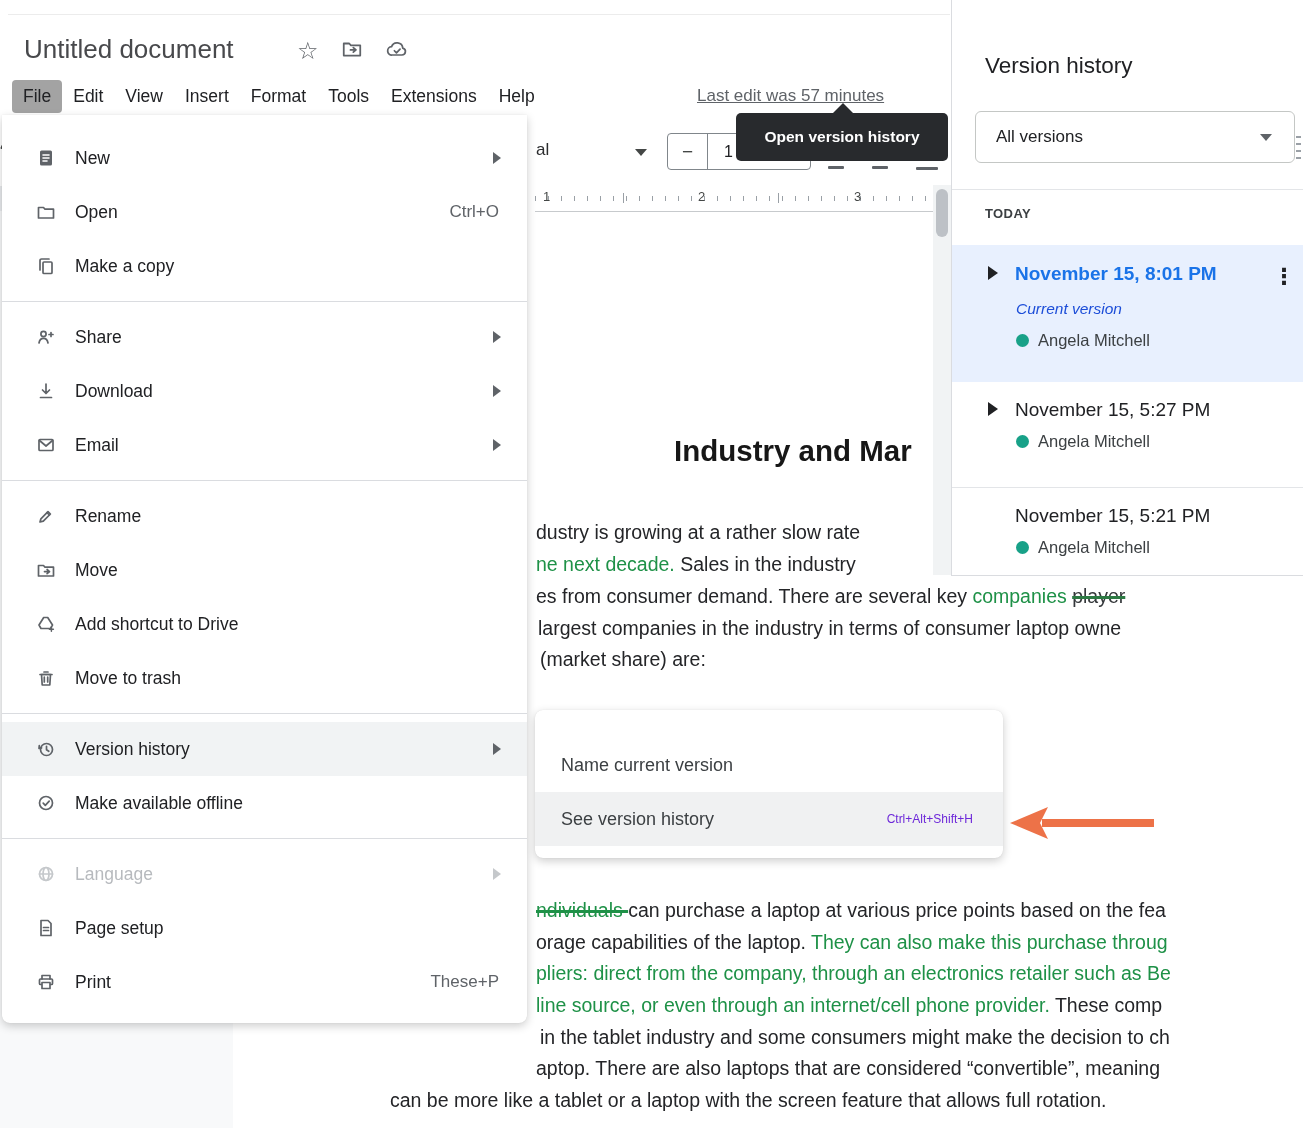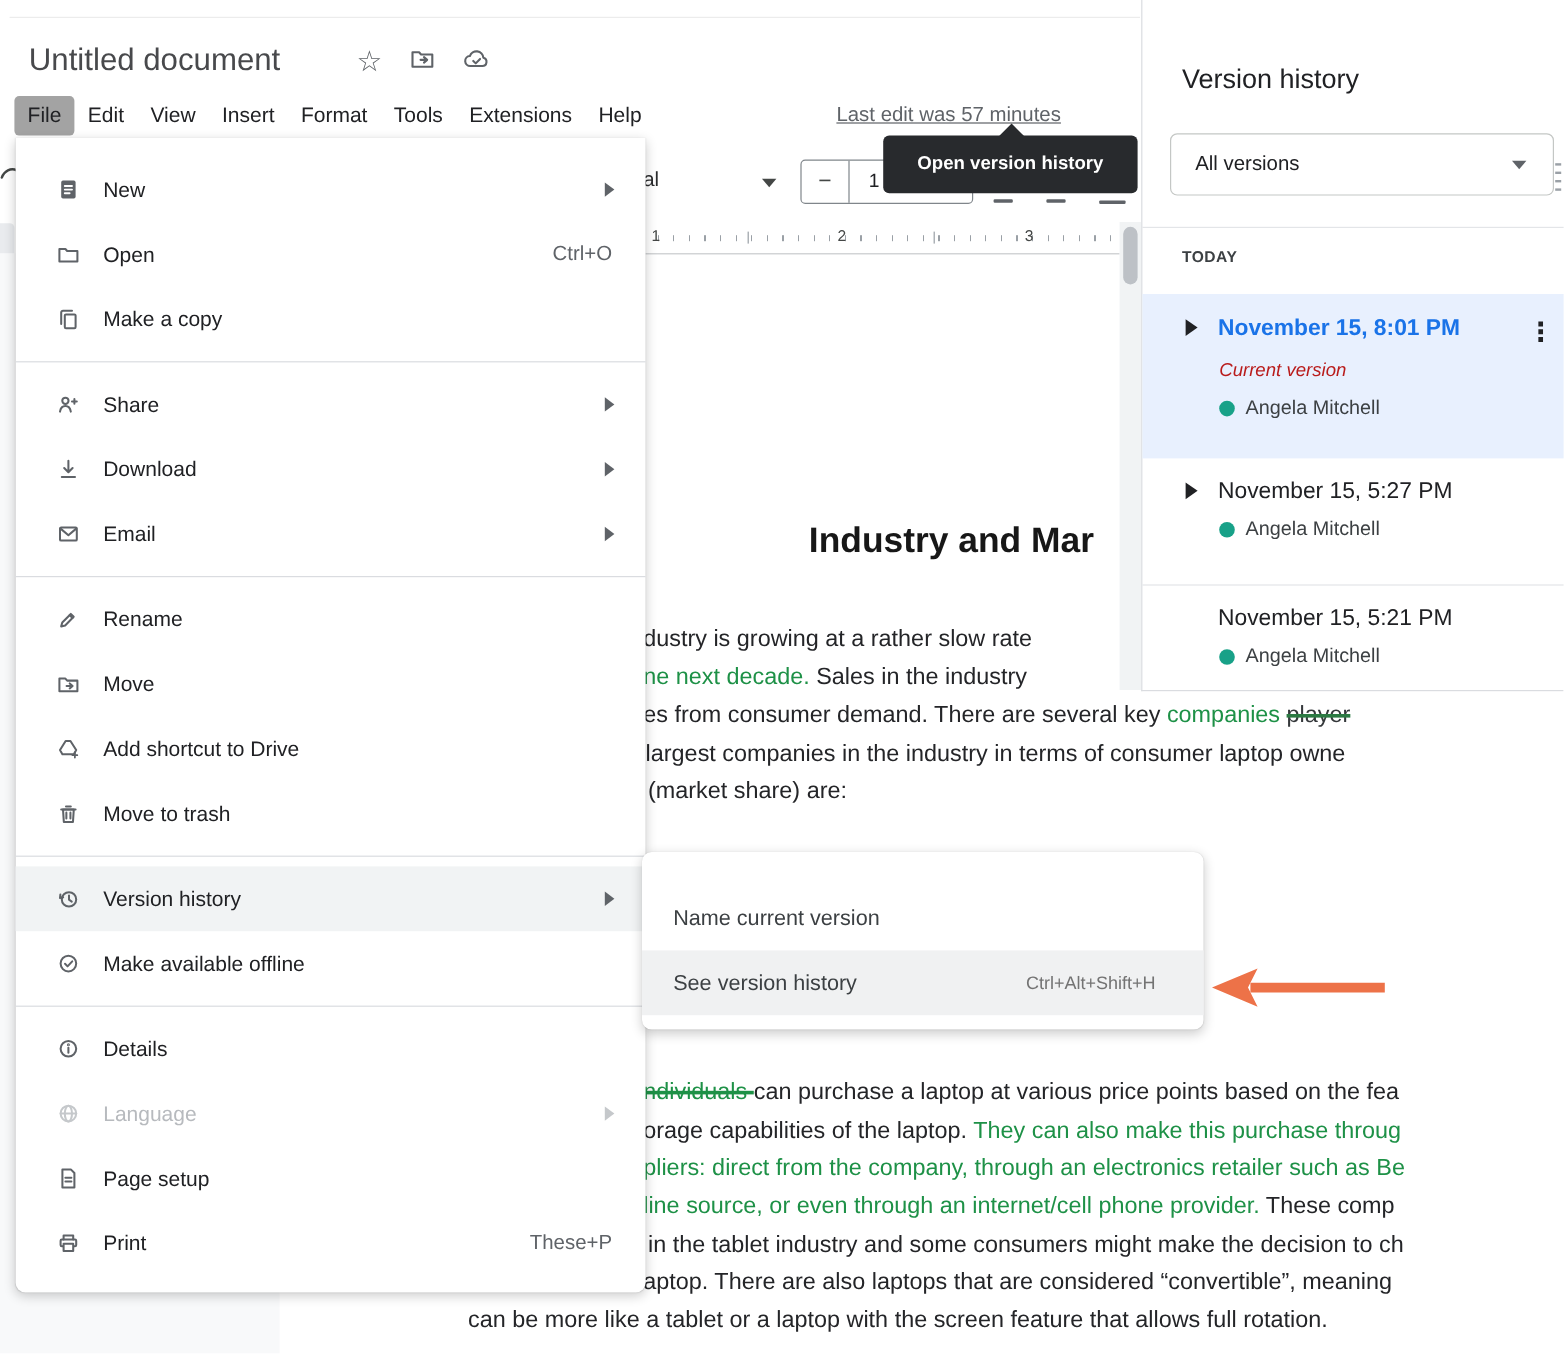--- a/index.html
+++ b/index.html
@@ -70,7 +70,7 @@
   .vh-kebab{position:absolute;left:321px;top:266px;font-size:22px;font-weight:bold;color:#202124;line-height:1;letter-spacing:0;}
 
   
-  .file-menu{left:13px;top:115px;width:525px;background:#fff;border-radius:0 0 8px 8px;
+  .file-menu{left:2px;top:115px;width:525px;background:#fff;border-radius:0 0 8px 8px;
     box-shadow:0 3px 10px rgba(0,0,0,.2),0 0 1px rgba(0,0,0,.12);padding:16px 0 14px 0;box-sizing:border-box;}
   .mi{display:flex;align-items:center;height:54px;padding-left:34px;font-size:17.5px;color:#202124;}
   .mi .mic{width:20px;height:20px;margin-right:19px;flex:none;display:flex;}

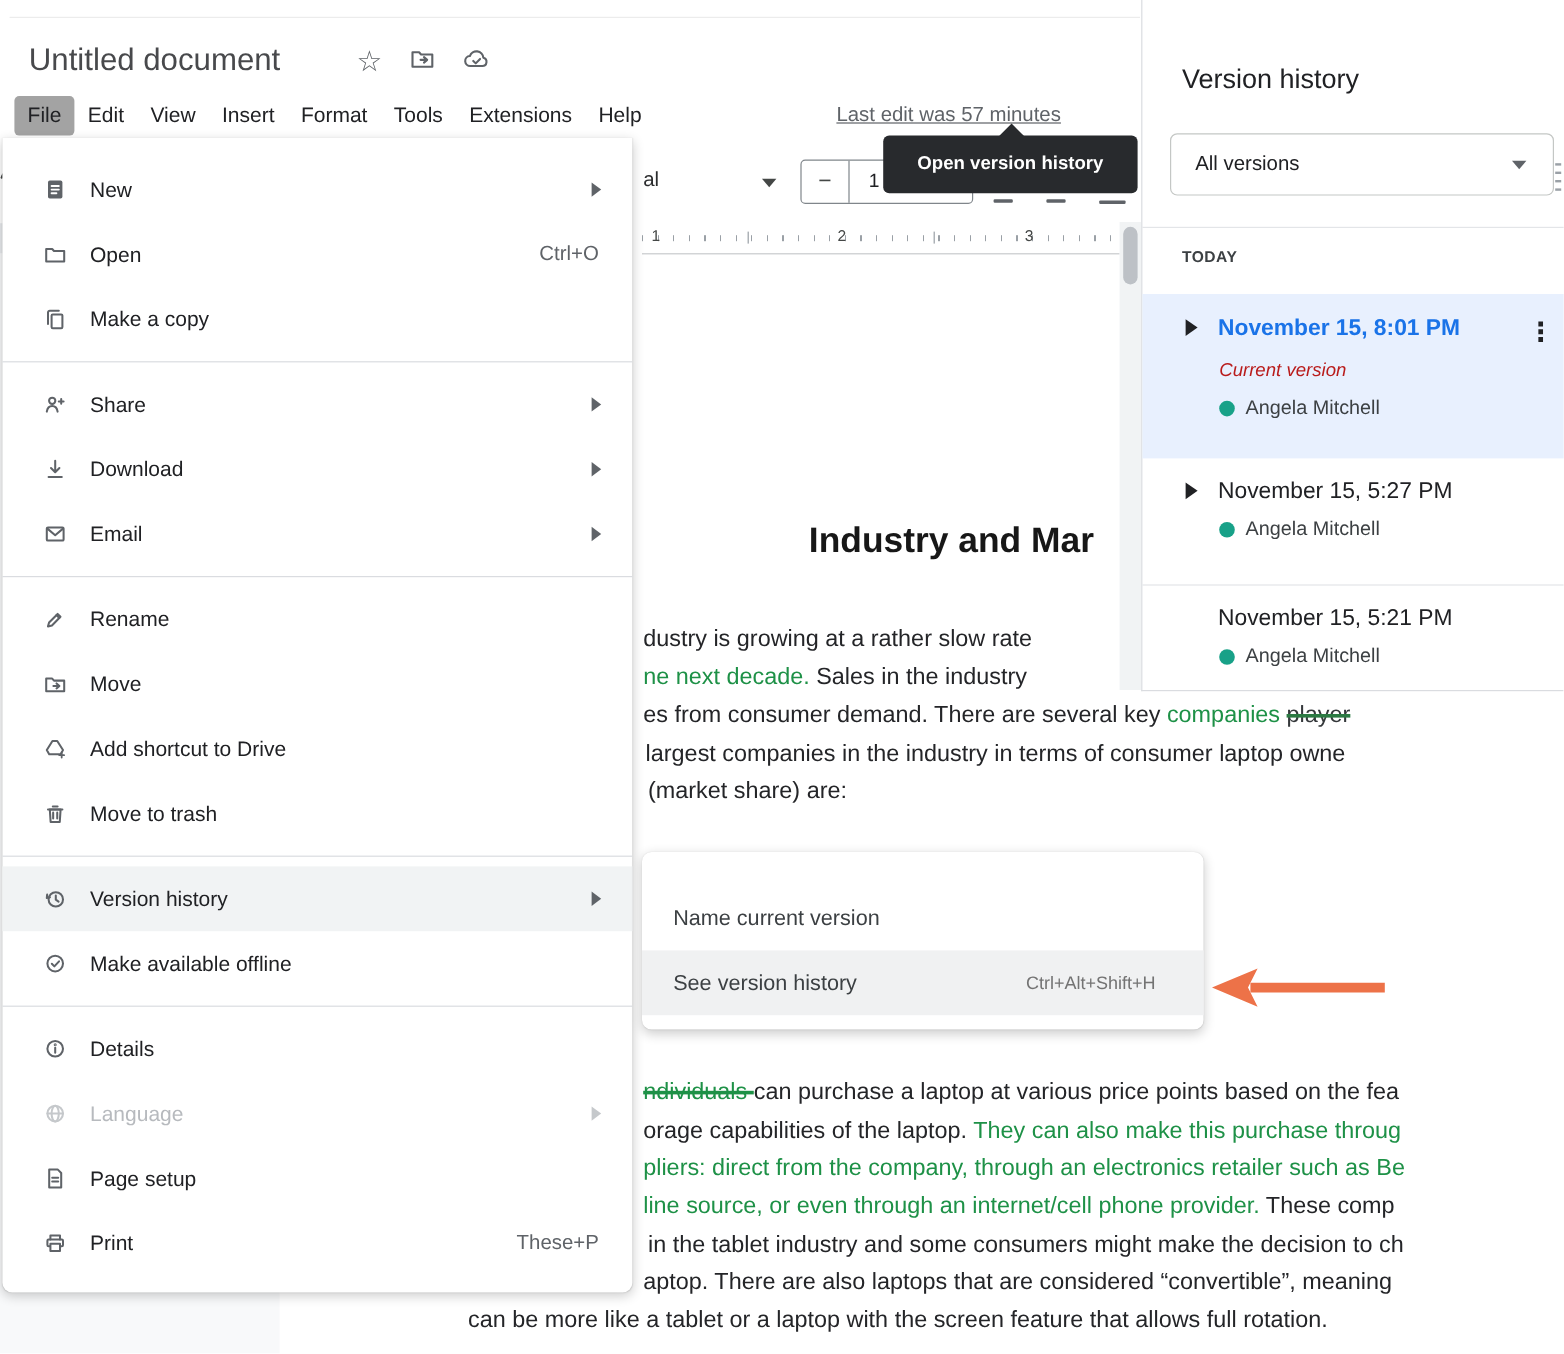--- a/index.html
+++ b/index.html
@@ -64,7 +64,7 @@
   .vh-exp{width:0;height:0;border-top:7px solid transparent;border-bottom:7px solid transparent;border-left:10px solid #202124;}
   .vh-ts{font-size:19px;white-space:nowrap;}
   .vh-ts.current{color:#1a73e8;font-weight:bold;}
-  .vh-sub{font-size:15.5px;font-style:italic;color:#b91c1c;}
+  .vh-sub{font-size:15.5px;font-style:italic;color:#1d4ed8;}
   .vh-author{display:flex;align-items:center;gap:9px;font-size:16.5px;color:#3c4043;}
   .vh-dot{width:13px;height:13px;border-radius:50%;background:#18a188;}
   .vh-kebab{position:absolute;left:321px;top:266px;font-size:22px;font-weight:bold;color:#202124;line-height:1;letter-spacing:0;}

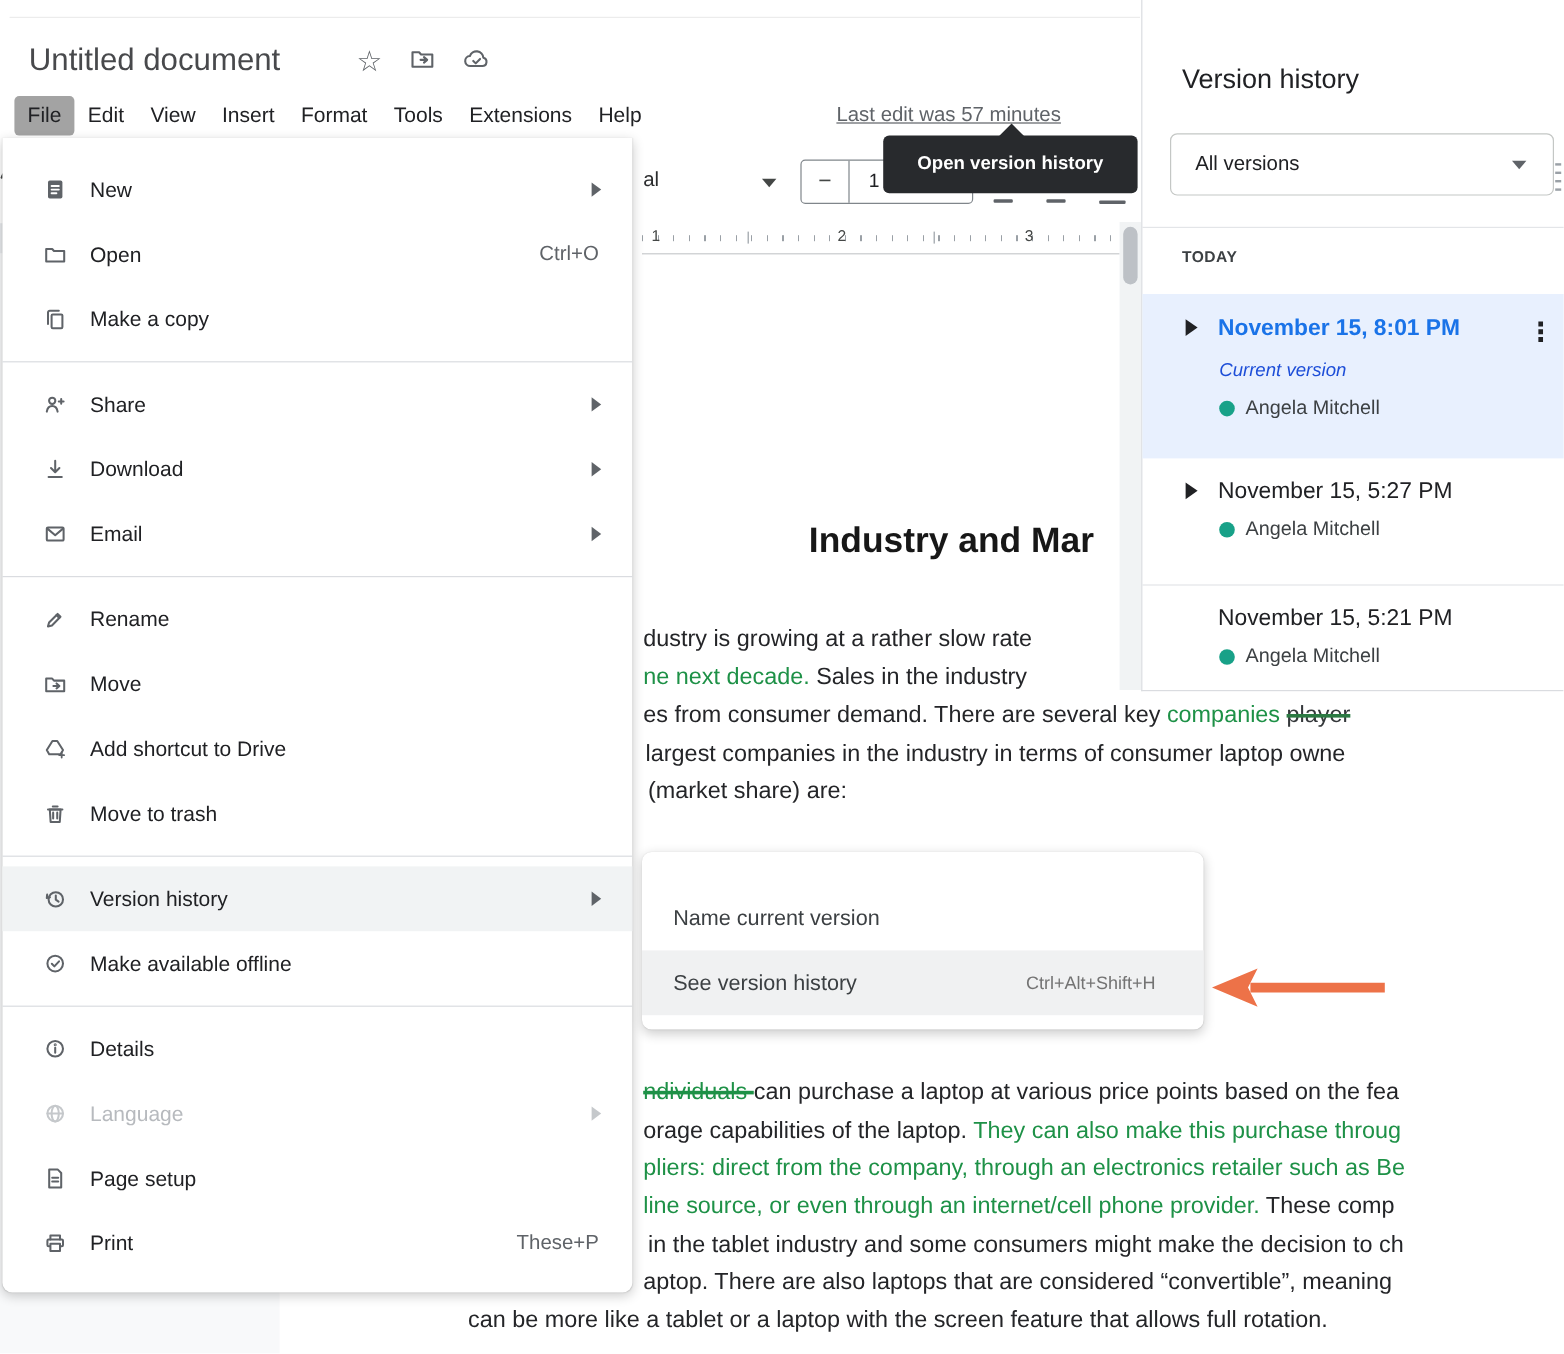--- a/index.html
+++ b/index.html
@@ -88,7 +88,7 @@
     box-shadow:0 3px 10px rgba(0,0,0,.2),0 0 1px rgba(0,0,0,.12);padding-top:28px;box-sizing:border-box;}
   .smi{display:flex;align-items:center;height:54px;padding-left:26px;font-size:18px;color:#3c4043;}
   .smi.hl{background:#f0f1f2;}
-  .smi .msc{margin-left:auto;margin-right:40px;font-size:15px;color:#737373;}
+  .smi .msc{margin-left:auto;margin-right:30px;font-size:12px;color:#6d28d9;}
 
   
   .tooltip{left:736px;top:113px;width:212px;height:48px;background:#282a2d;border-radius:5px;

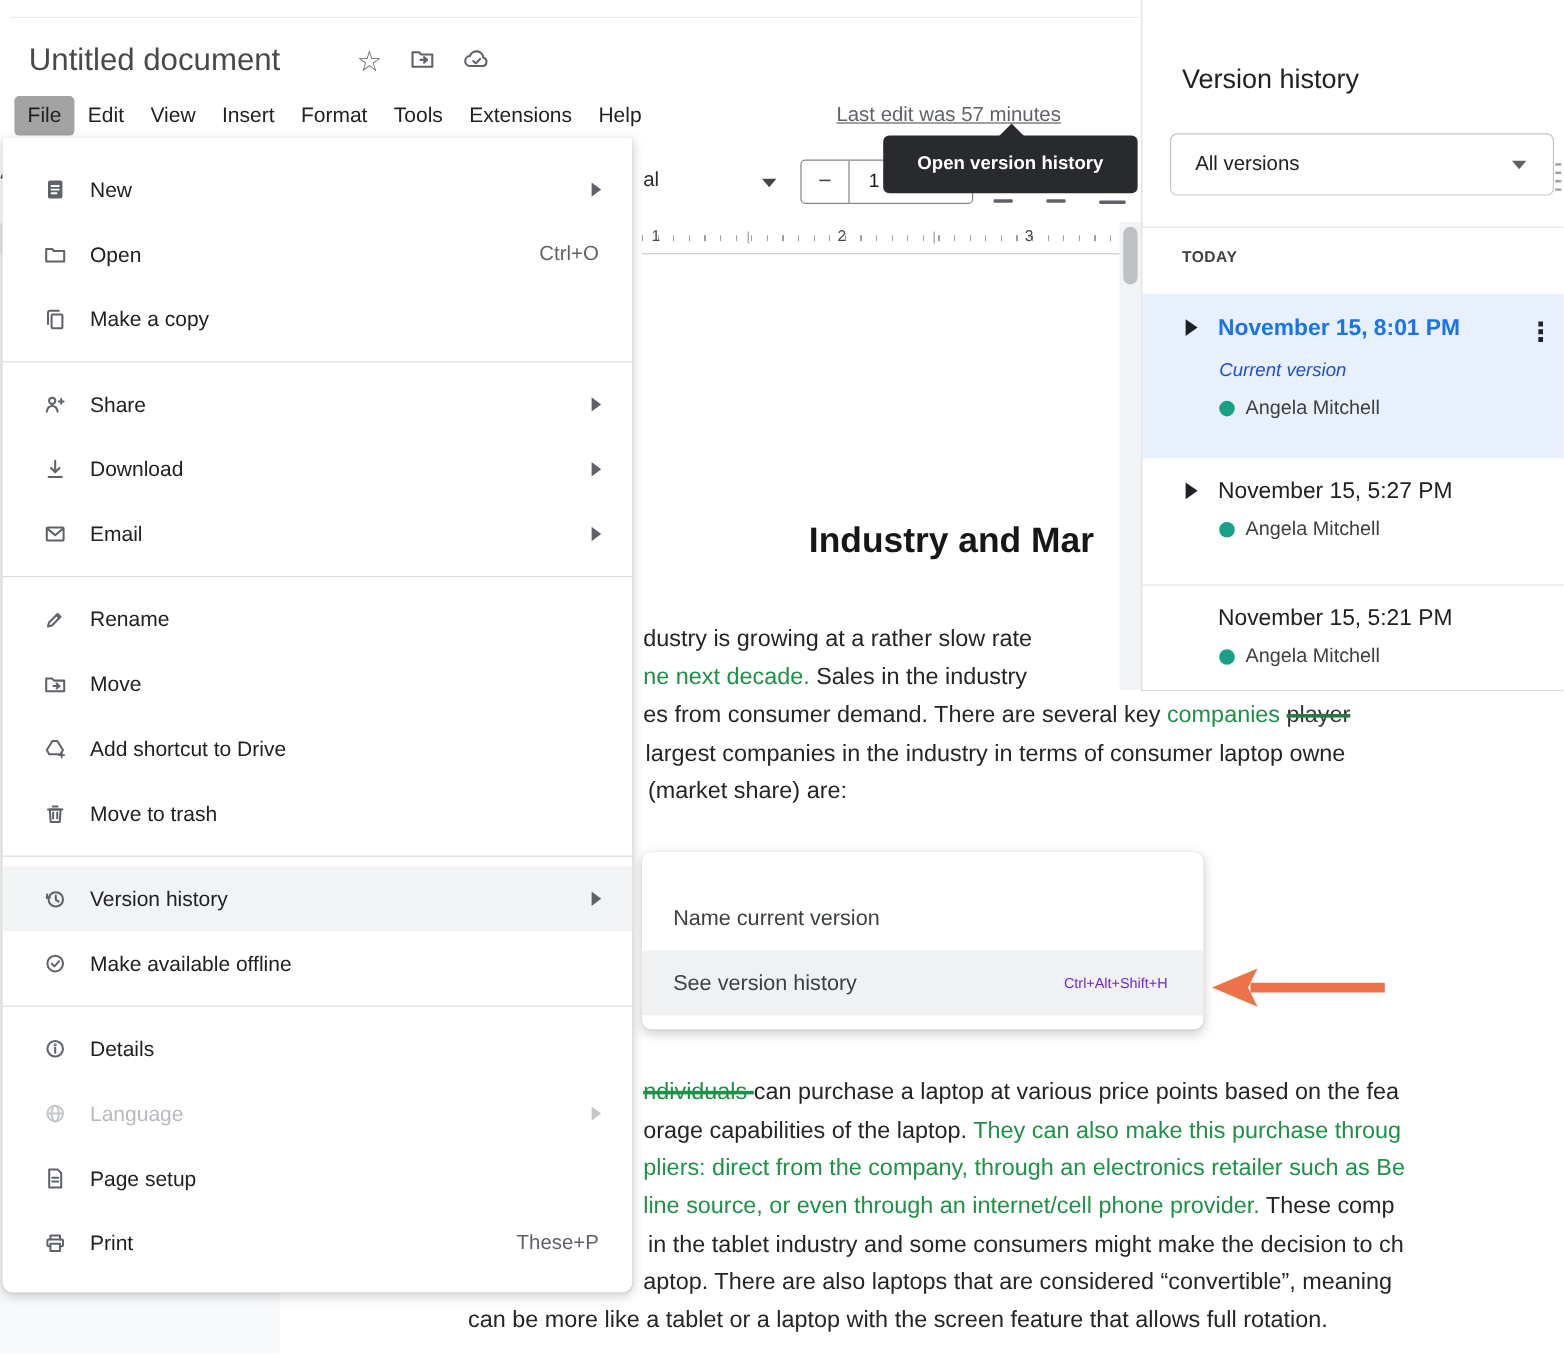--- a/index.html
+++ b/index.html
@@ -383,16 +383,6 @@
 
   <div class="mdiv"></div>
 
-  <div class="mi">
-    <span class="mic">
-      <svg width="20" height="20" viewBox="0 0 20 20">
-          <circle cx="10" cy="10" r="6.5"></circle>
-          <path d="M10 9.2v4"></path>
-          <circle cx="10" cy="6.7" r="0.4" fill="#5f6368"></circle>
-        </svg>
-    </span>
-    <span class="mil">Details</span>
-  </div>
 
   <div class="mi disabled">
     <span class="mic">

